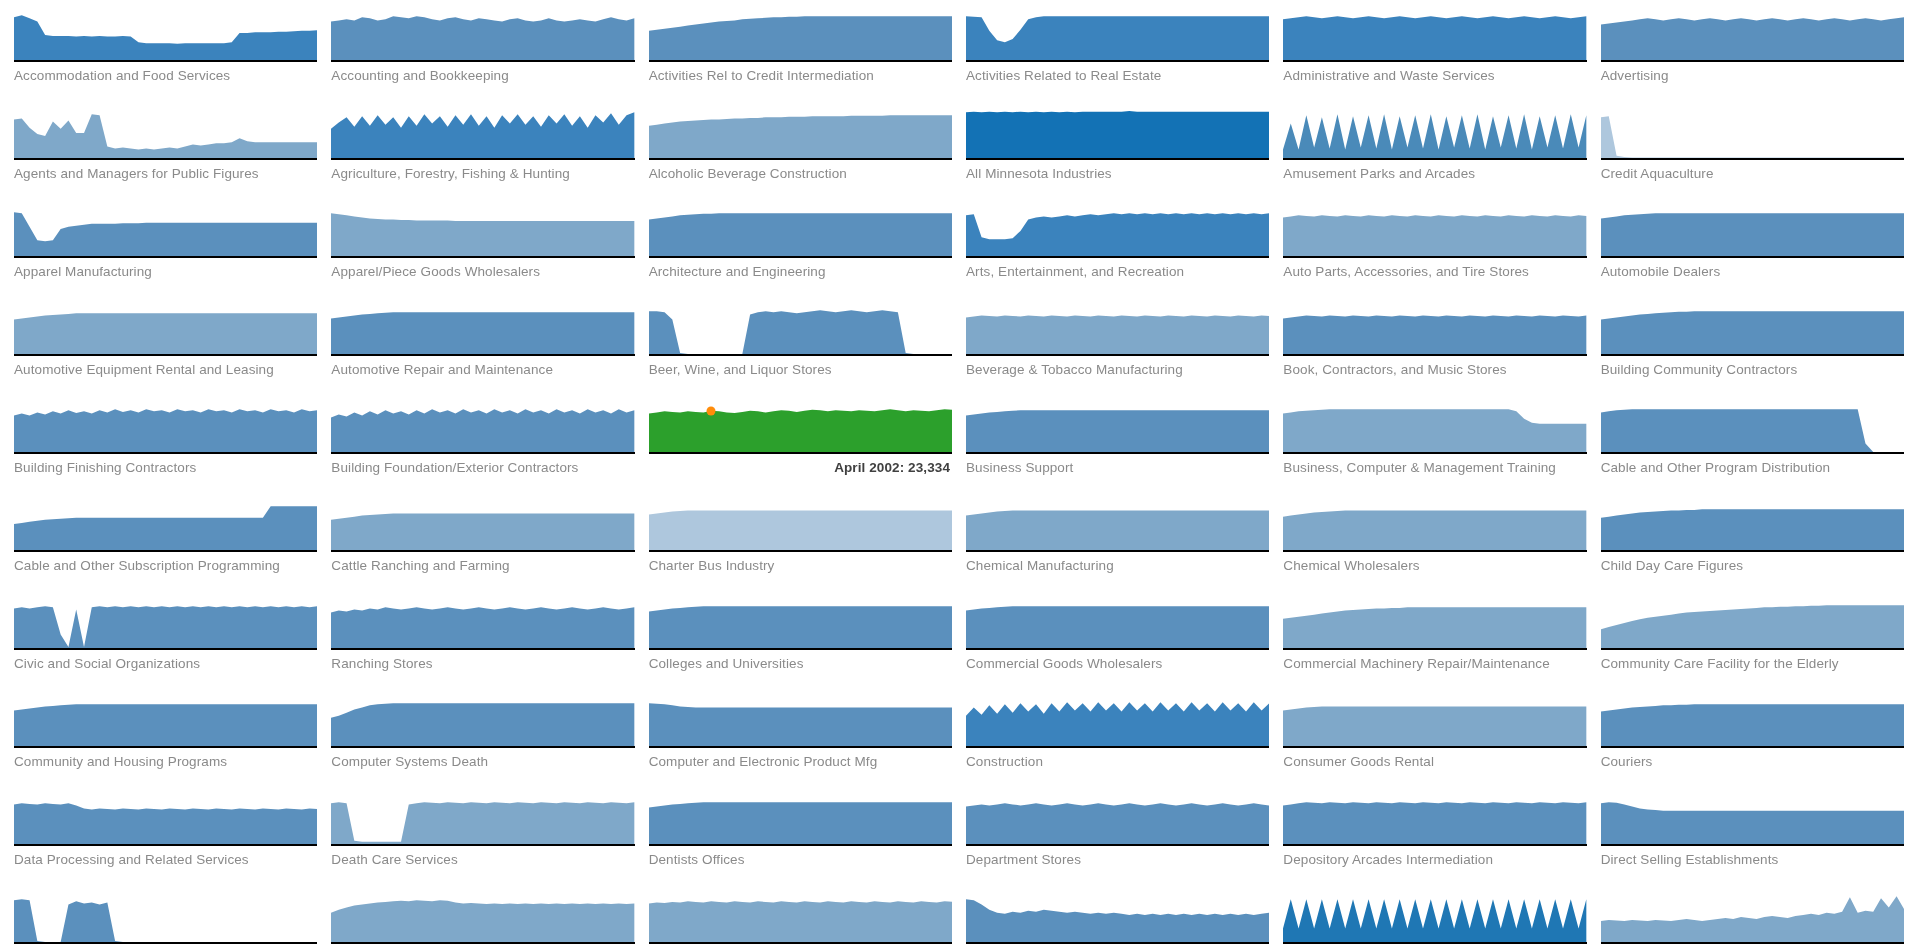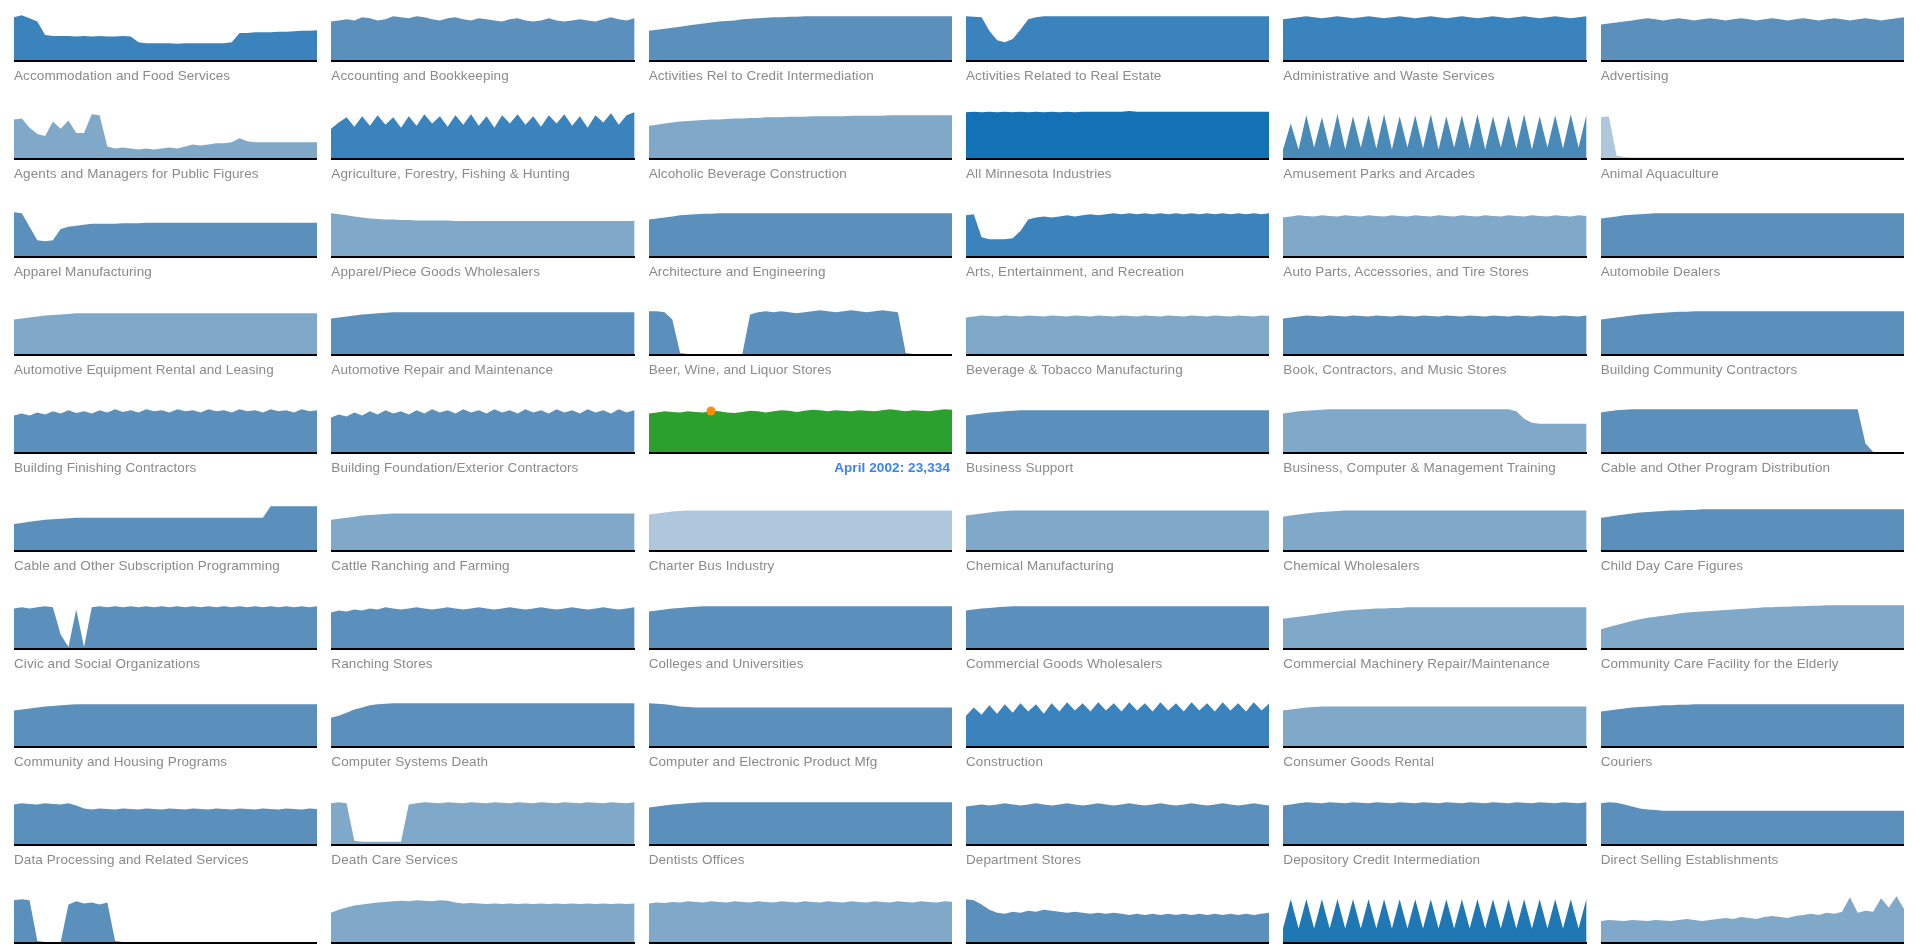--- a/index.html
+++ b/index.html
@@ -178,7 +178,7 @@
         </svg>
         <div class="axis"></div>
       </div>
-      <div class="label">Animal Aquaculture</div>
+      <div class="label">Credit Aquaculture</div>
     </div>
     <div class="cell">
       <div class="spark-wrap">

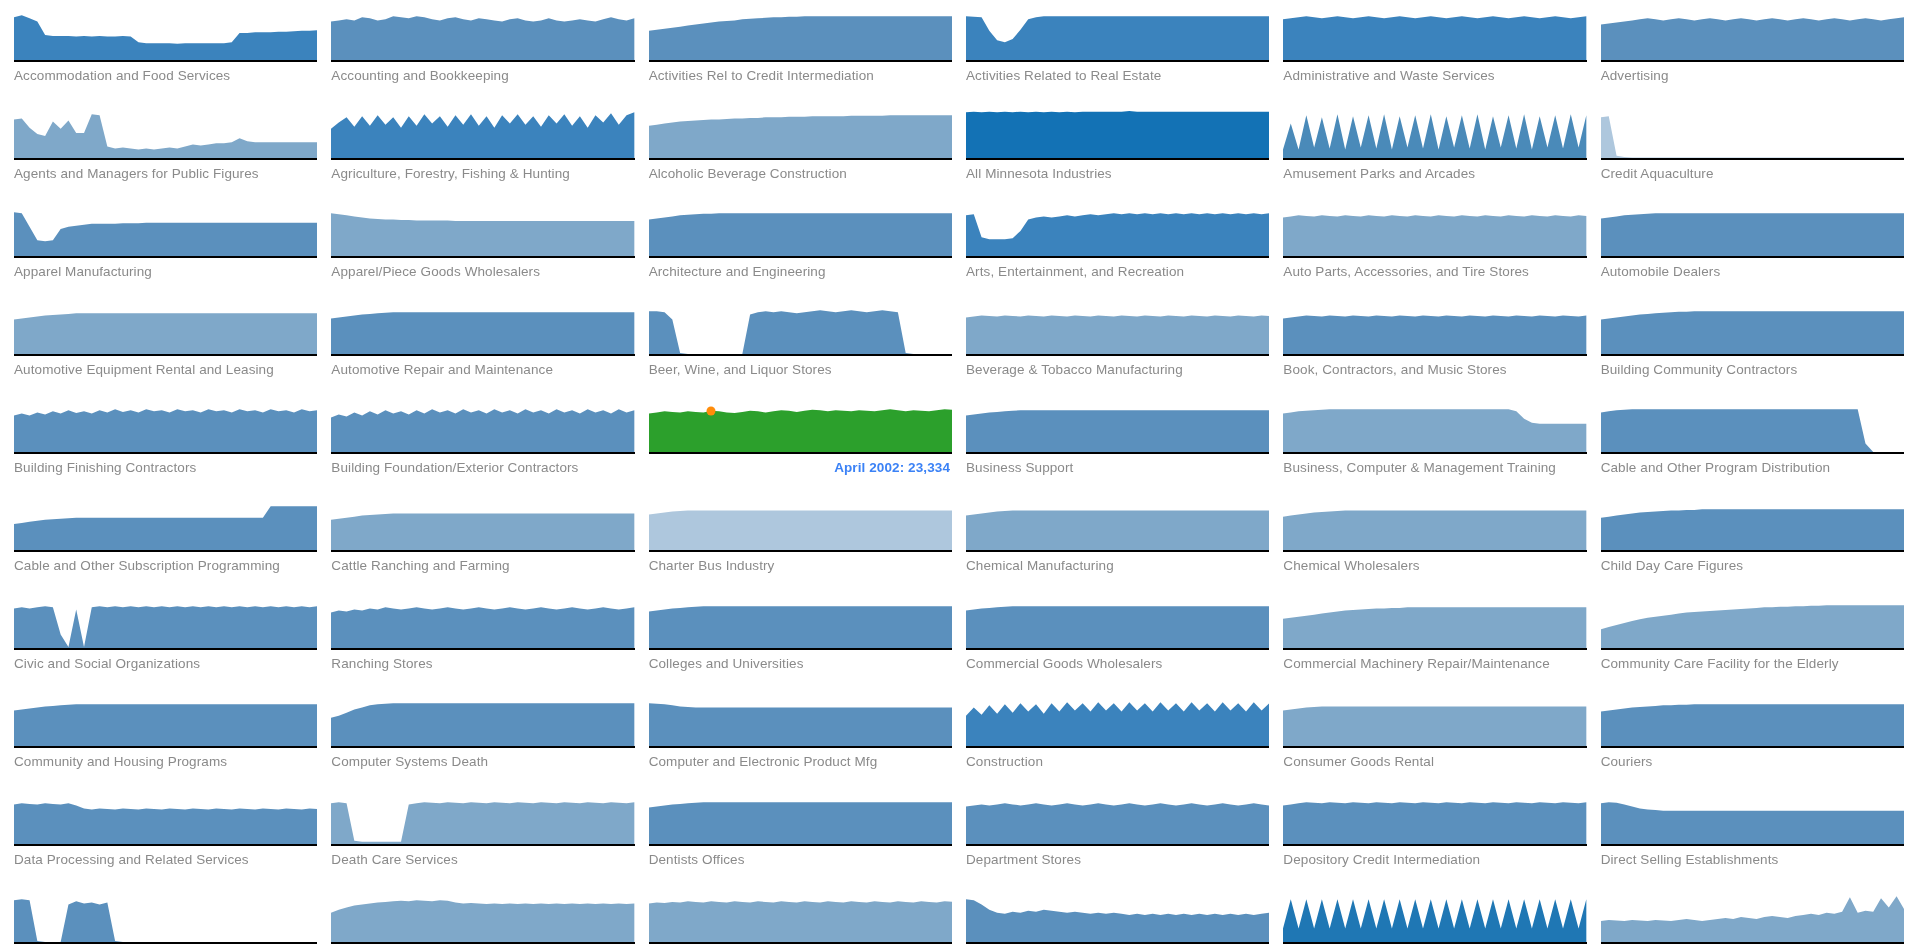--- a/index.html
+++ b/index.html
@@ -52,7 +52,7 @@
     letter-spacing: 0.1px;
   }
   .cell.highlight .label {
-    color: #3b82f6;
+    color: #404040;
     font-weight: 700;
     text-align: right;
     padding-right: 2px;

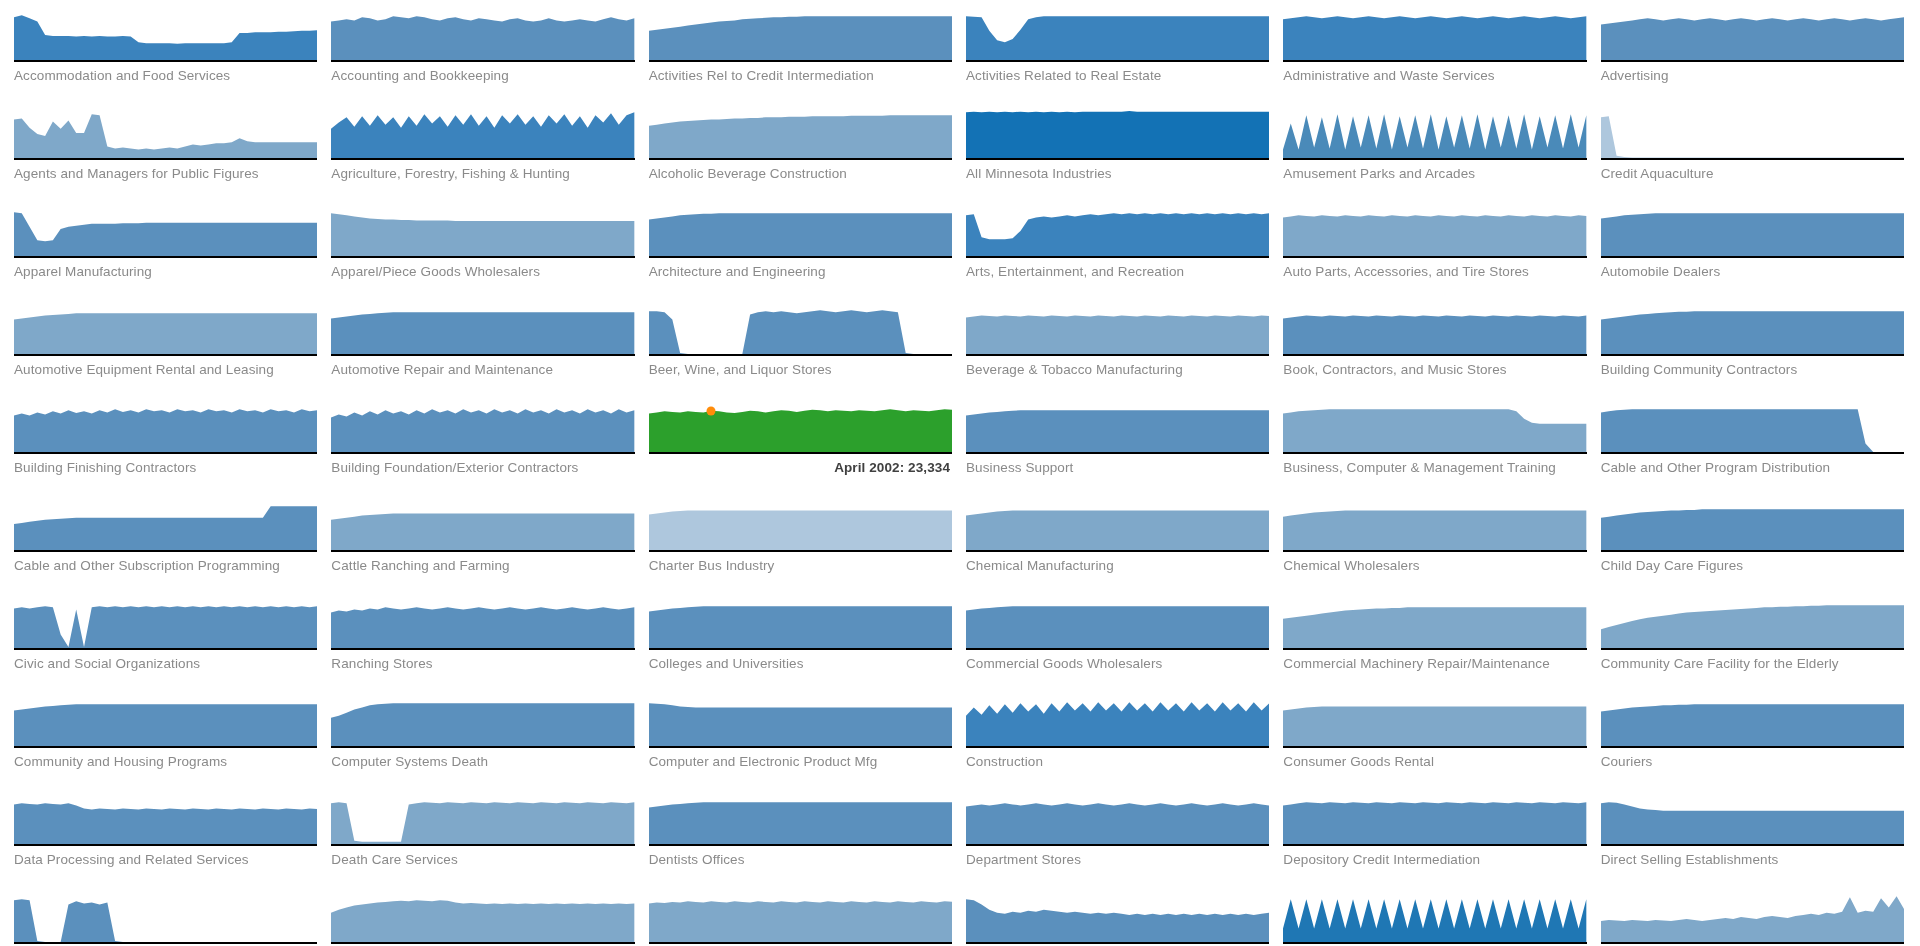--- a/index.html
+++ b/index.html
@@ -548,7 +548,7 @@
         </svg>
         <div class="axis"></div>
       </div>
-      <div class="label">Depository Credit Intermediation</div>
+      <div class="label">Depository Arcades Intermediation</div>
     </div>
     <div class="cell">
       <div class="spark-wrap">

